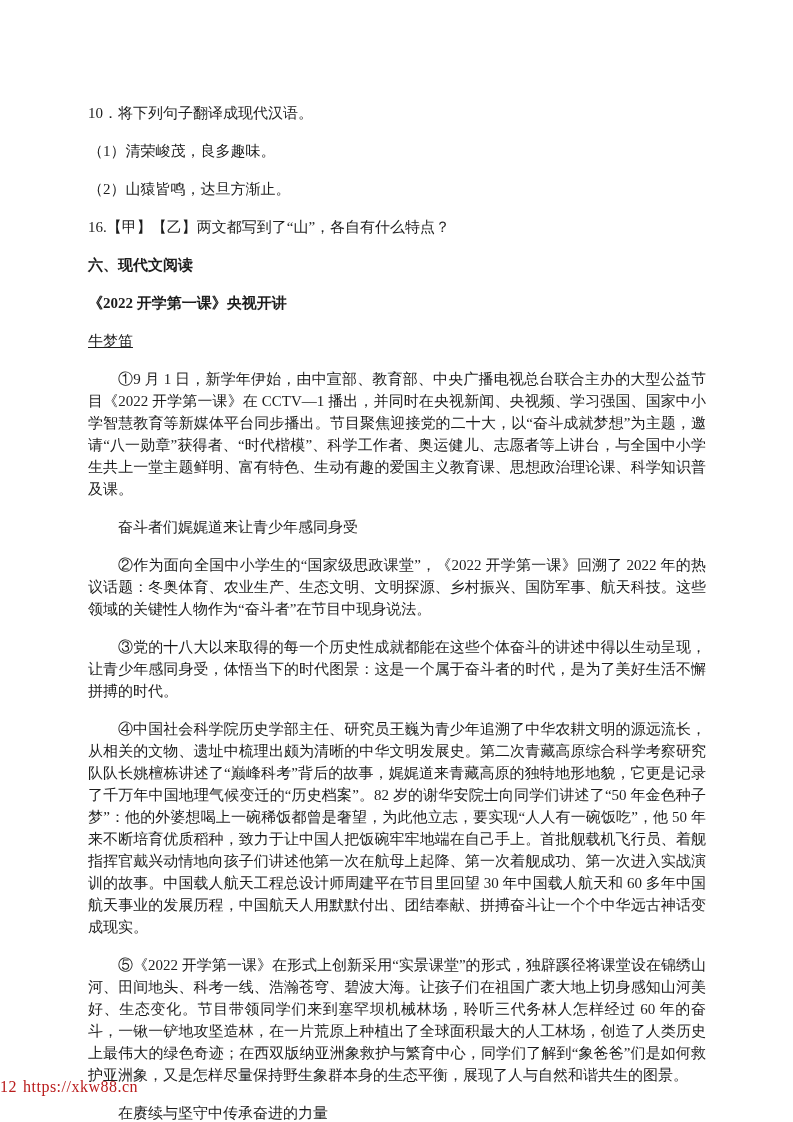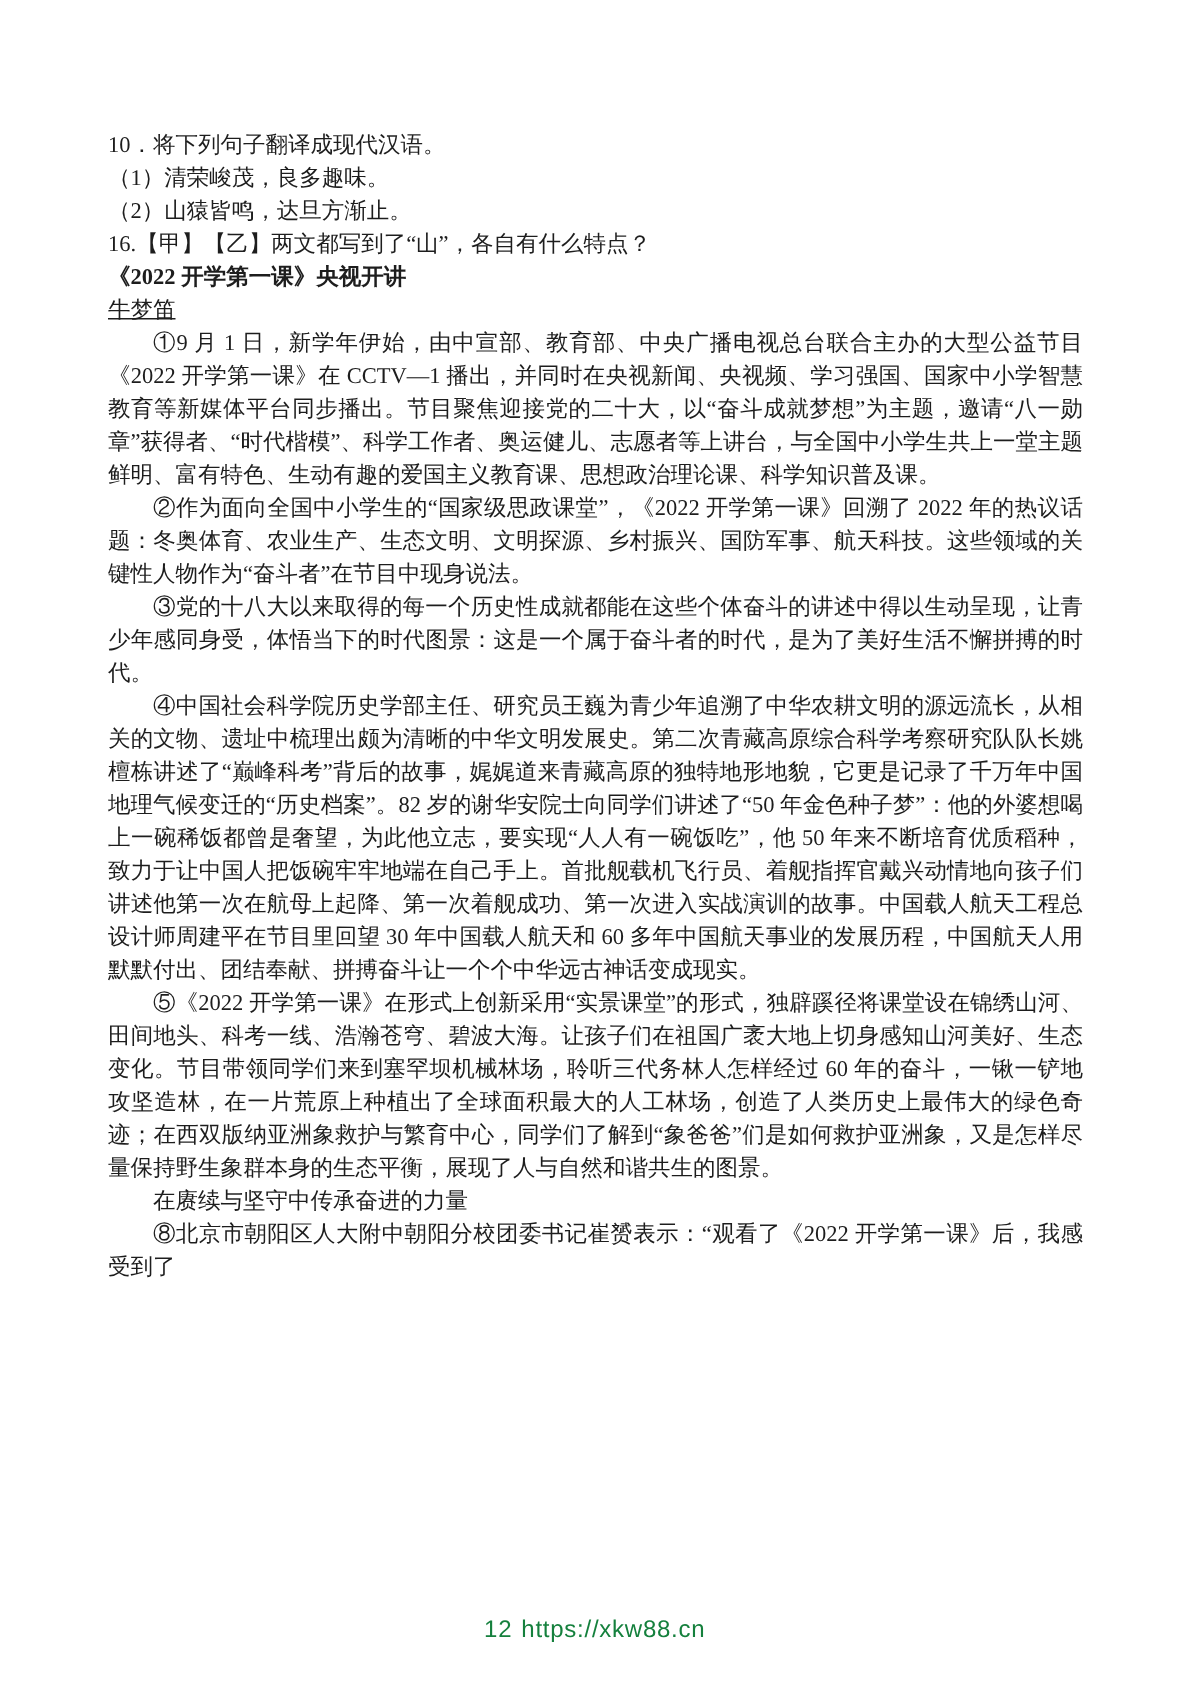--- a/index.html
+++ b/index.html
@@ -20,7 +20,7 @@
     font-size: 15px;
     line-height: 22px;
   }
-  .content p { margin: 0; text-align: justify; }
+  .content p { margin: 16px; text-align: justify; }
   .q-line { text-align: left; }
   .section-heading { font-weight: bold; text-align: left; }
   .article-title { text-align: center; font-weight: bold; }

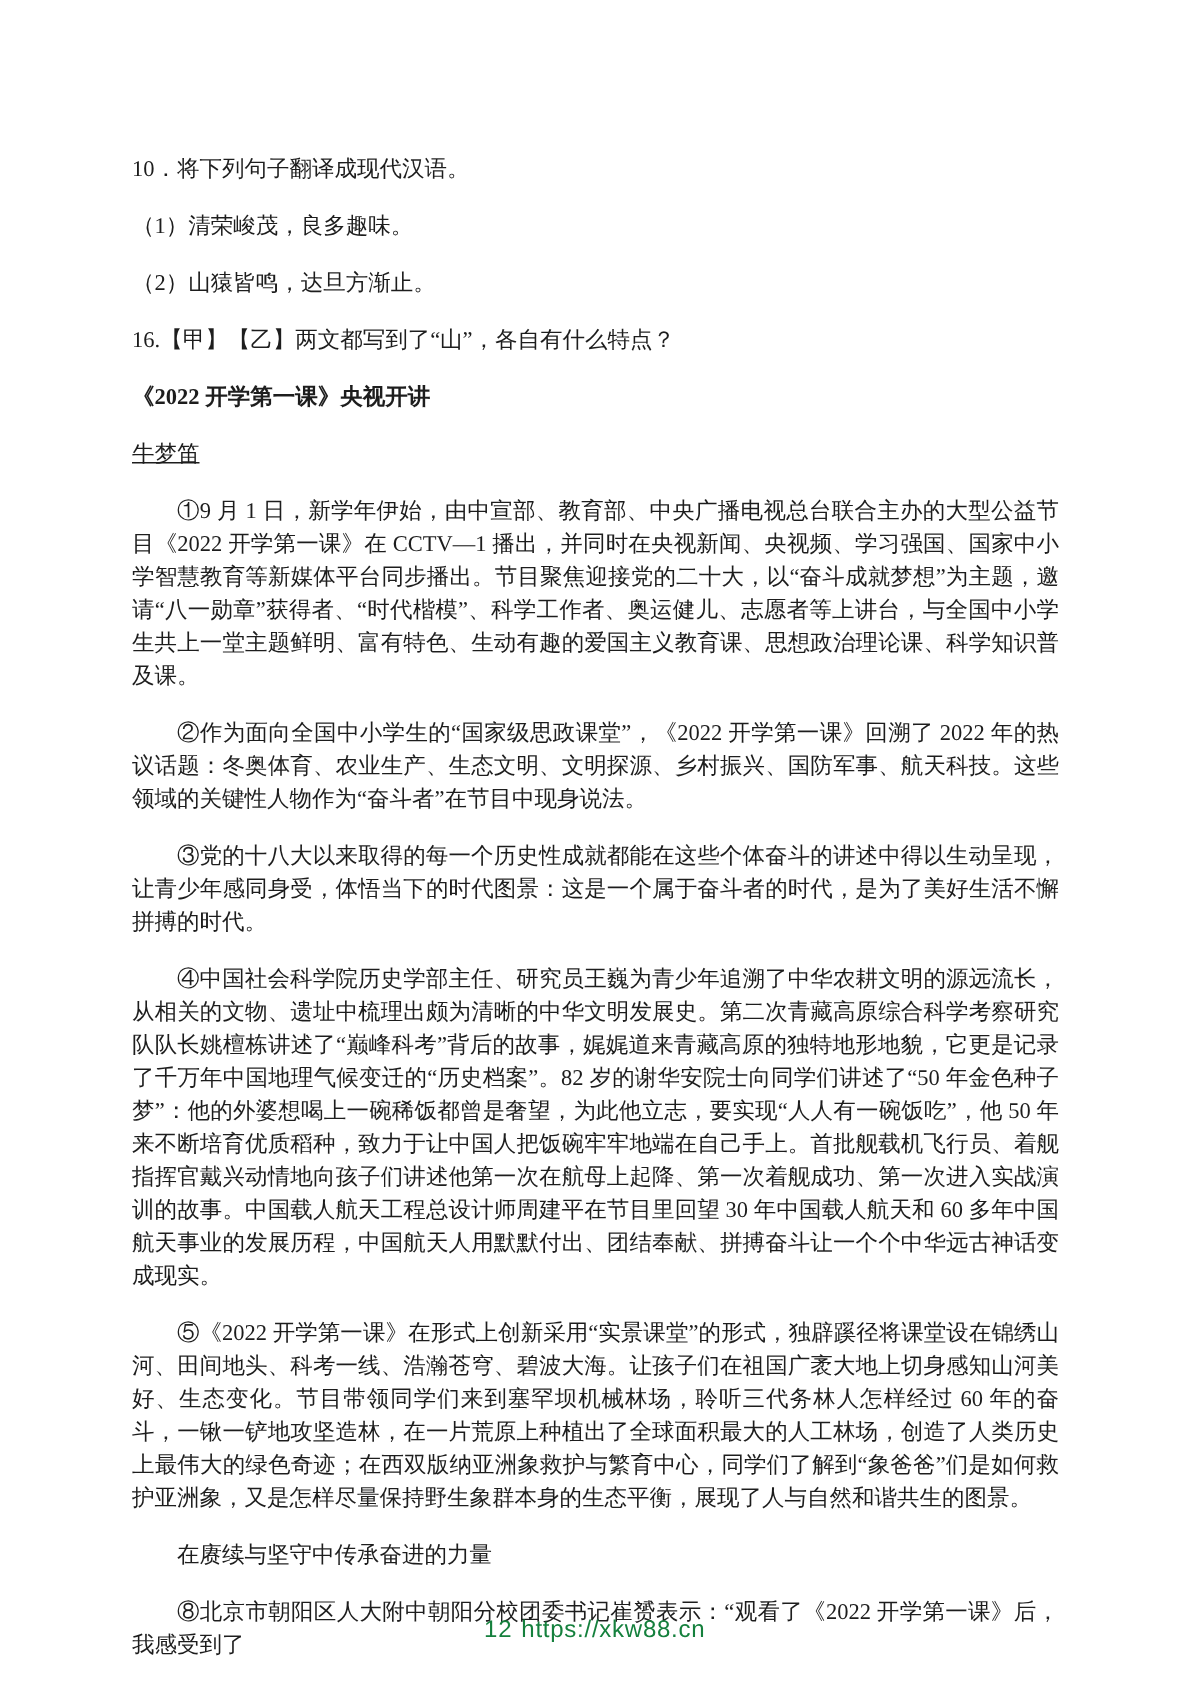--- a/index.html
+++ b/index.html
@@ -49,6 +49,7 @@
     <p class="q-line">（1）清荣峻茂，良多趣味。</p>
     <p class="q-line">（2）山猿皆鸣，达旦方渐止。</p>
     <p class="q-line">16.【甲】【乙】两文都写到了“山”，各自有什么特点？</p>
+    <p class="section-heading">六、现代文阅读</p>
     <p class="article-title">《2022 开学第一课》央视开讲</p>
     <p class="article-author">牛梦笛</p>
     <p class="para">①9 月 1 日，新学年伊始，由中宣部、教育部、中央广播电视总台联合主办的大型公益节目《2022 开学第一课》在 CCTV—1 播出，并同时在央视新闻、央视频、学习强国、国家中小学智慧教育等新媒体平台同步播出。节目聚焦迎接党的二十大，以“奋斗成就梦想”为主题，邀请“八一勋章”获得者、“时代楷模”、科学工作者、奥运健儿、志愿者等上讲台，与全国中小学生共上一堂主题鲜明、富有特色、生动有趣的爱国主义教育课、思想政治理论课、科学知识普及课。</p>

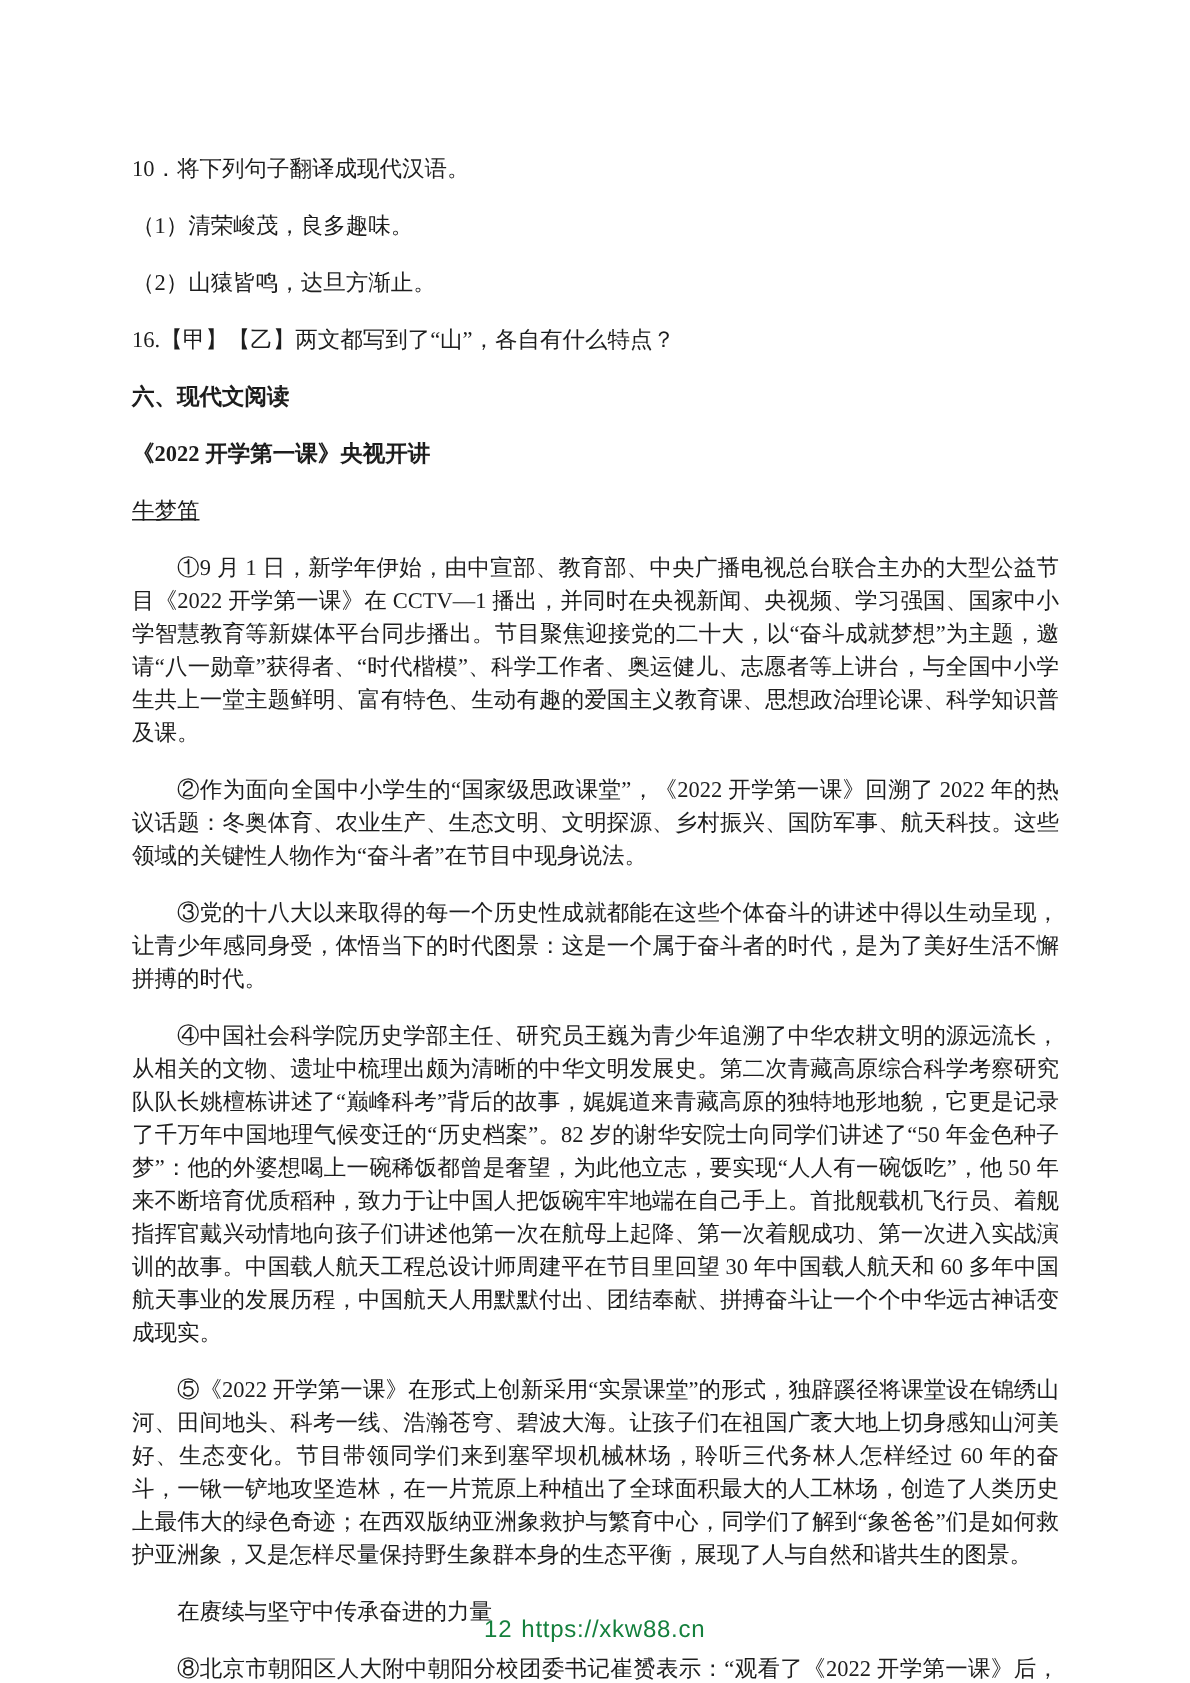--- a/index.html
+++ b/index.html
@@ -53,6 +53,7 @@
     <p class="article-title">《2022 开学第一课》央视开讲</p>
     <p class="article-author">牛梦笛</p>
     <p class="para">①9 月 1 日，新学年伊始，由中宣部、教育部、中央广播电视总台联合主办的大型公益节目《2022 开学第一课》在 CCTV—1 播出，并同时在央视新闻、央视频、学习强国、国家中小学智慧教育等新媒体平台同步播出。节目聚焦迎接党的二十大，以“奋斗成就梦想”为主题，邀请“八一勋章”获得者、“时代楷模”、科学工作者、奥运健儿、志愿者等上讲台，与全国中小学生共上一堂主题鲜明、富有特色、生动有趣的爱国主义教育课、思想政治理论课、科学知识普及课。</p>
+    <p class="subhead">奋斗者们娓娓道来让青少年感同身受</p>
     <p class="para">②作为面向全国中小学生的“国家级思政课堂”，《2022 开学第一课》回溯了 2022 年的热议话题：冬奥体育、农业生产、生态文明、文明探源、乡村振兴、国防军事、航天科技。这些领域的关键性人物作为“奋斗者”在节目中现身说法。</p>
     <p class="para">③党的十八大以来取得的每一个历史性成就都能在这些个体奋斗的讲述中得以生动呈现，让青少年感同身受，体悟当下的时代图景：这是一个属于奋斗者的时代，是为了美好生活不懈拼搏的时代。</p>
     <p class="para">④中国社会科学院历史学部主任、研究员王巍为青少年追溯了中华农耕文明的源远流长，从相关的文物、遗址中梳理出颇为清晰的中华文明发展史。第二次青藏高原综合科学考察研究队队长姚檀栋讲述了“巅峰科考”背后的故事，娓娓道来青藏高原的独特地形地貌，它更是记录了千万年中国地理气候变迁的“历史档案”。82 岁的谢华安院士向同学们讲述了“50 年金色种子梦”：他的外婆想喝上一碗稀饭都曾是奢望，为此他立志，要实现“人人有一碗饭吃”，他 50 年来不断培育优质稻种，致力于让中国人把饭碗牢牢地端在自己手上。首批舰载机飞行员、着舰指挥官戴兴动情地向孩子们讲述他第一次在航母上起降、第一次着舰成功、第一次进入实战演训的故事。中国载人航天工程总设计师周建平在节目里回望 30 年中国载人航天和 60 多年中国航天事业的发展历程，中国航天人用默默付出、团结奉献、拼搏奋斗让一个个中华远古神话变成现实。</p>

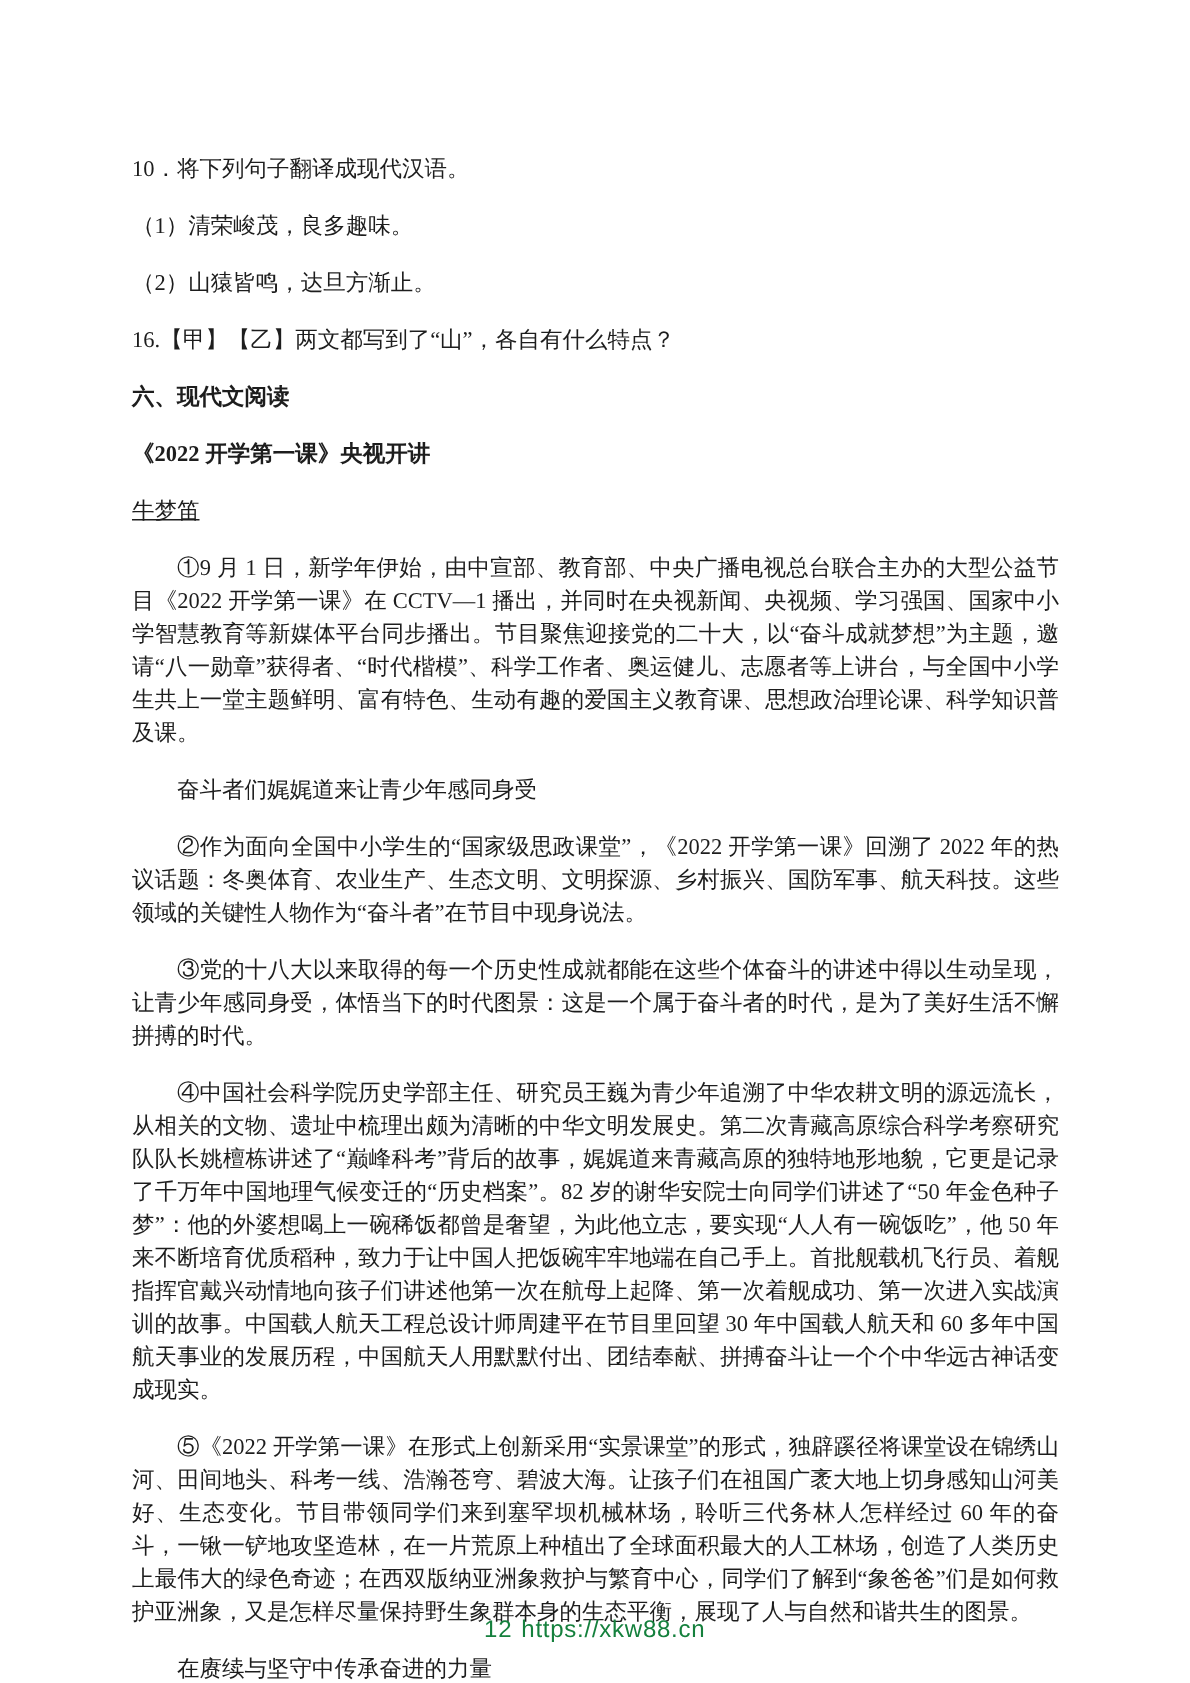--- a/index.html
+++ b/index.html
@@ -32,10 +32,9 @@
     left: 0;
     right: 0;
     bottom: 26px;
-    text-align: center;
-    font-family: Liberation Sans, sans-serif;
+    font-family: Liberation Serif, serif;
     font-size: 16px;
-    color: #15803d;
+    color: #b91c1c;
     letter-spacing: 0.5px;
   }
   .footer .gap { display: inline-block; width: 6px; }

